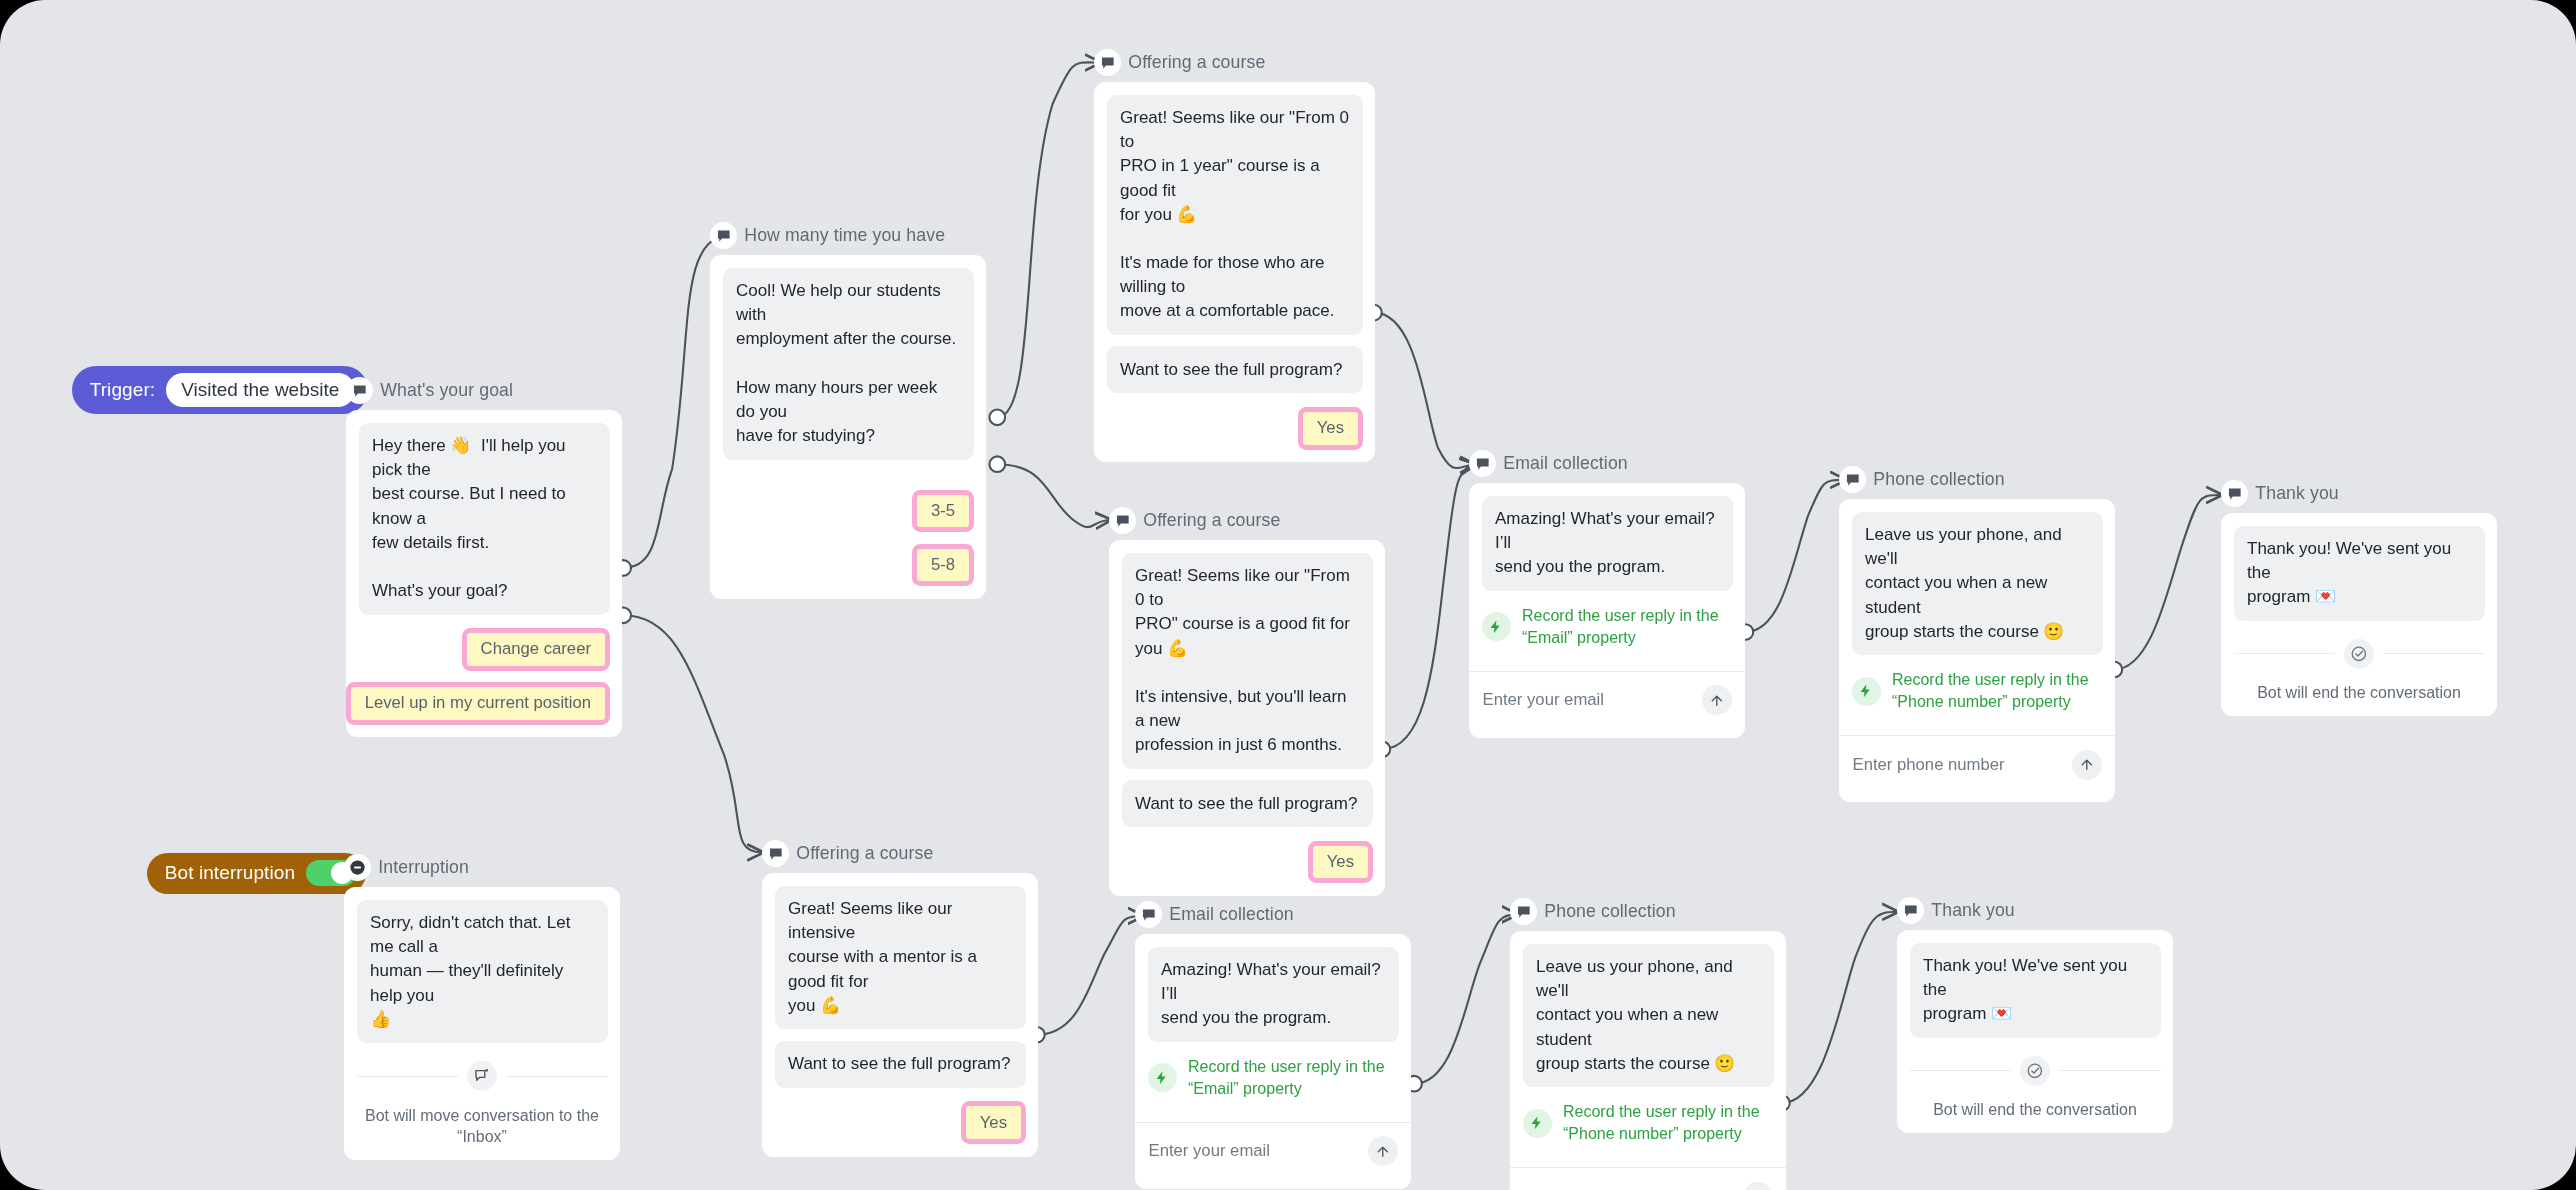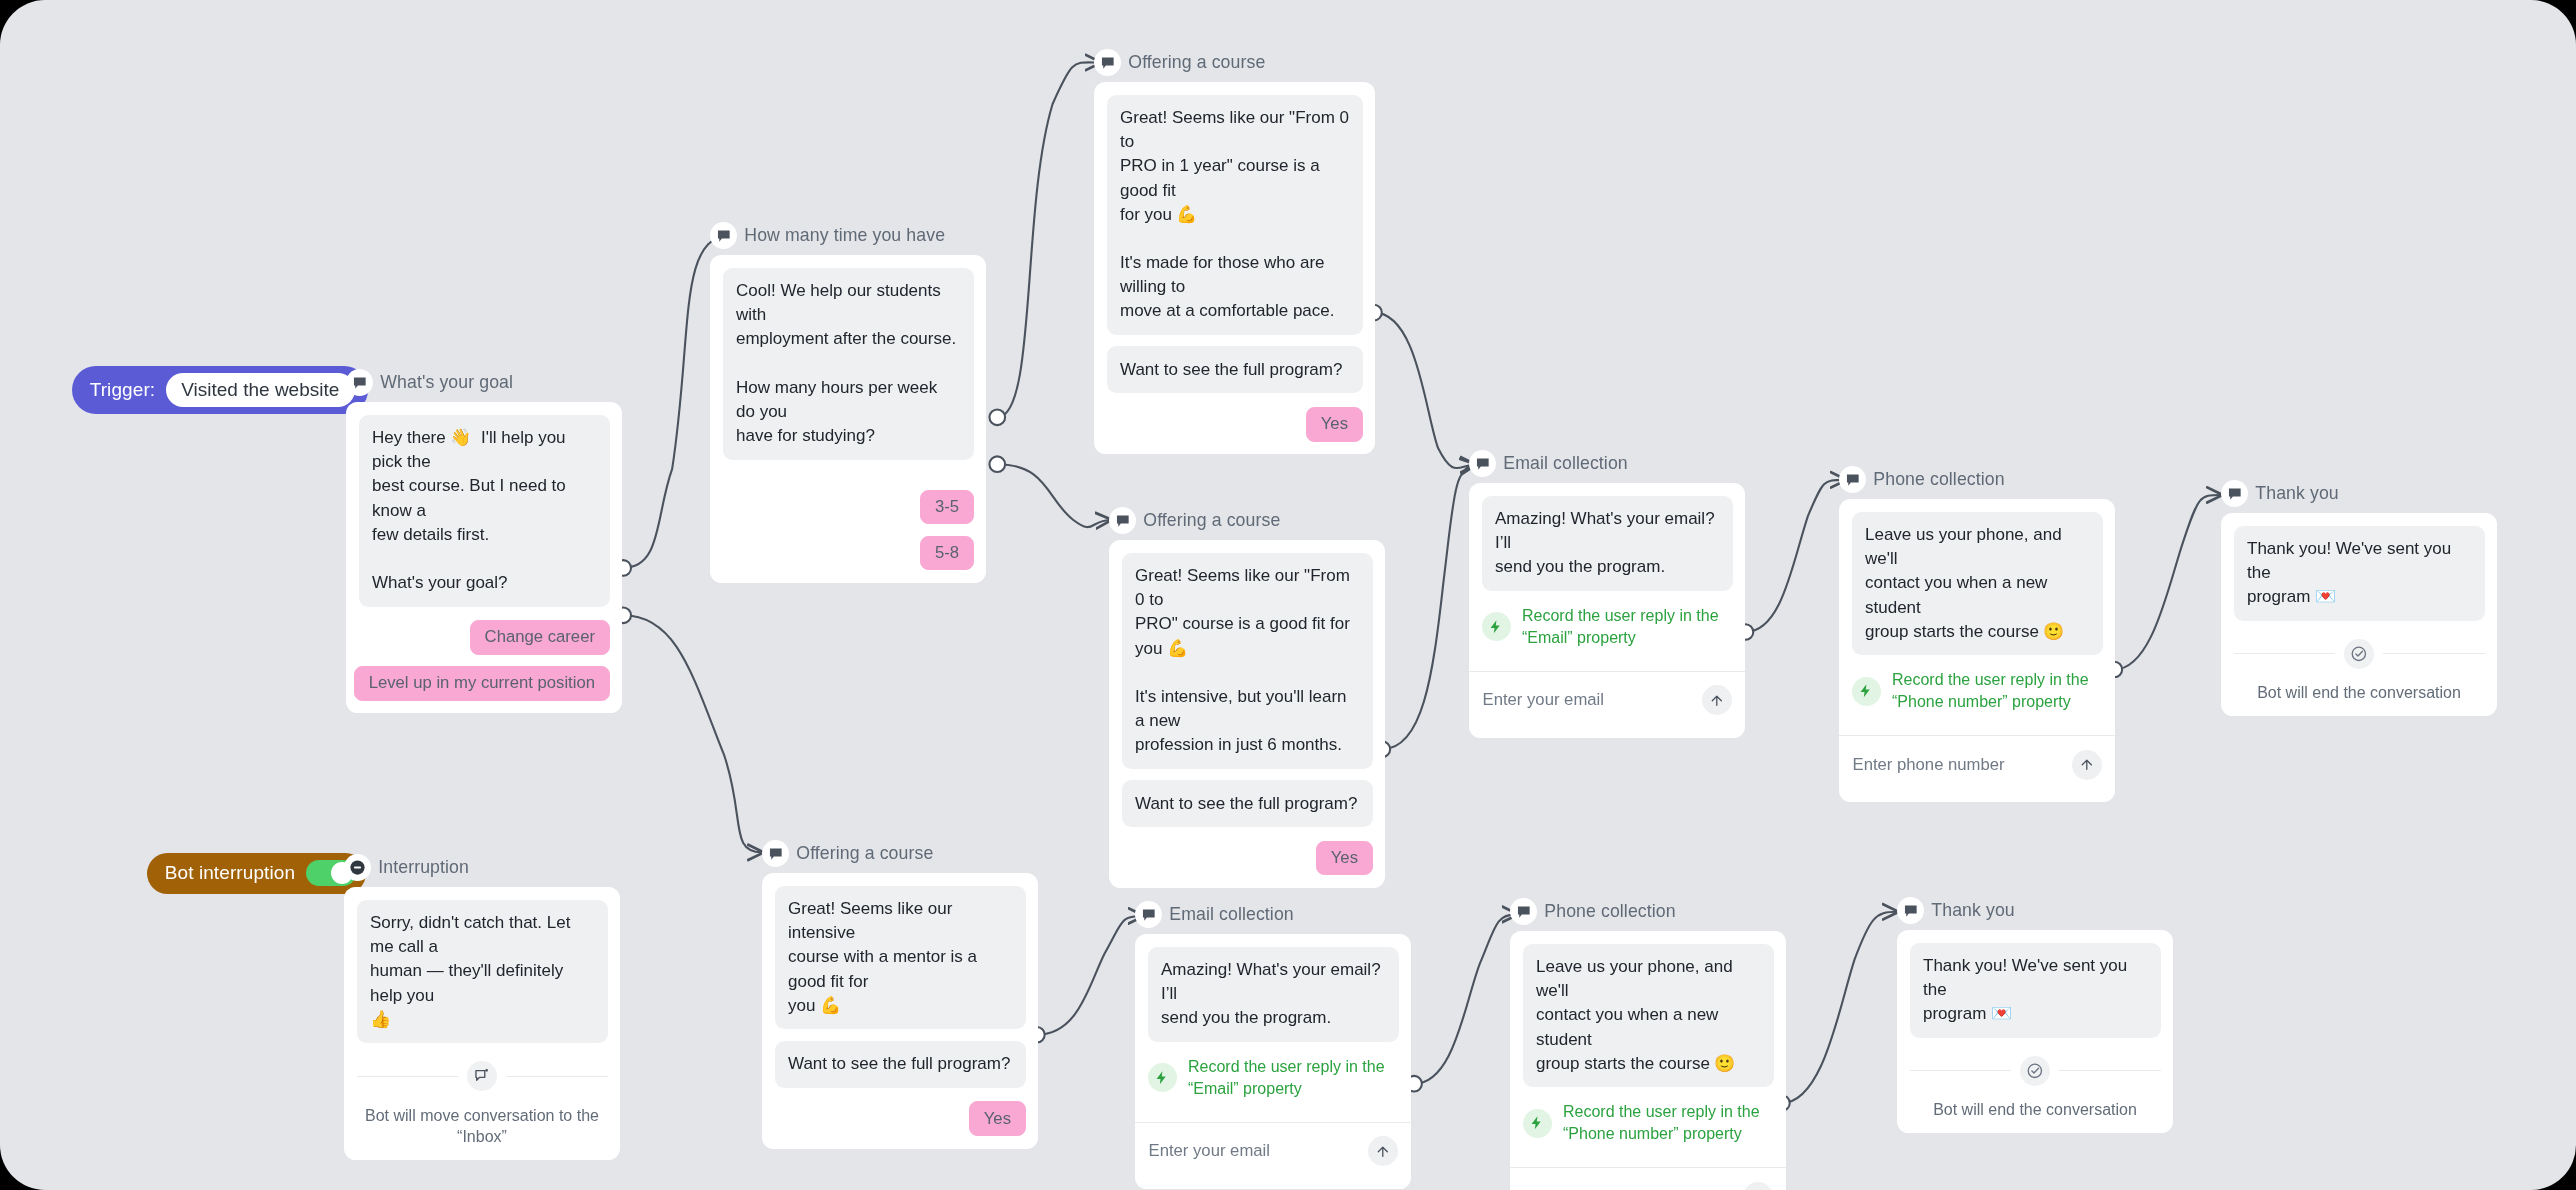--- a/index.html
+++ b/index.html
@@ -258,7 +258,7 @@
     </span>
   </div>
 
-  <div class="node" style="left:346px; top:368px; width:276px;">
+  <div class="node" style="left:346px; top:376px; width:276px;">
     <div class="node-header">
       <span class="node-badge">
         <svg width="15.6" height="15.6" viewBox="0 0 24 24">

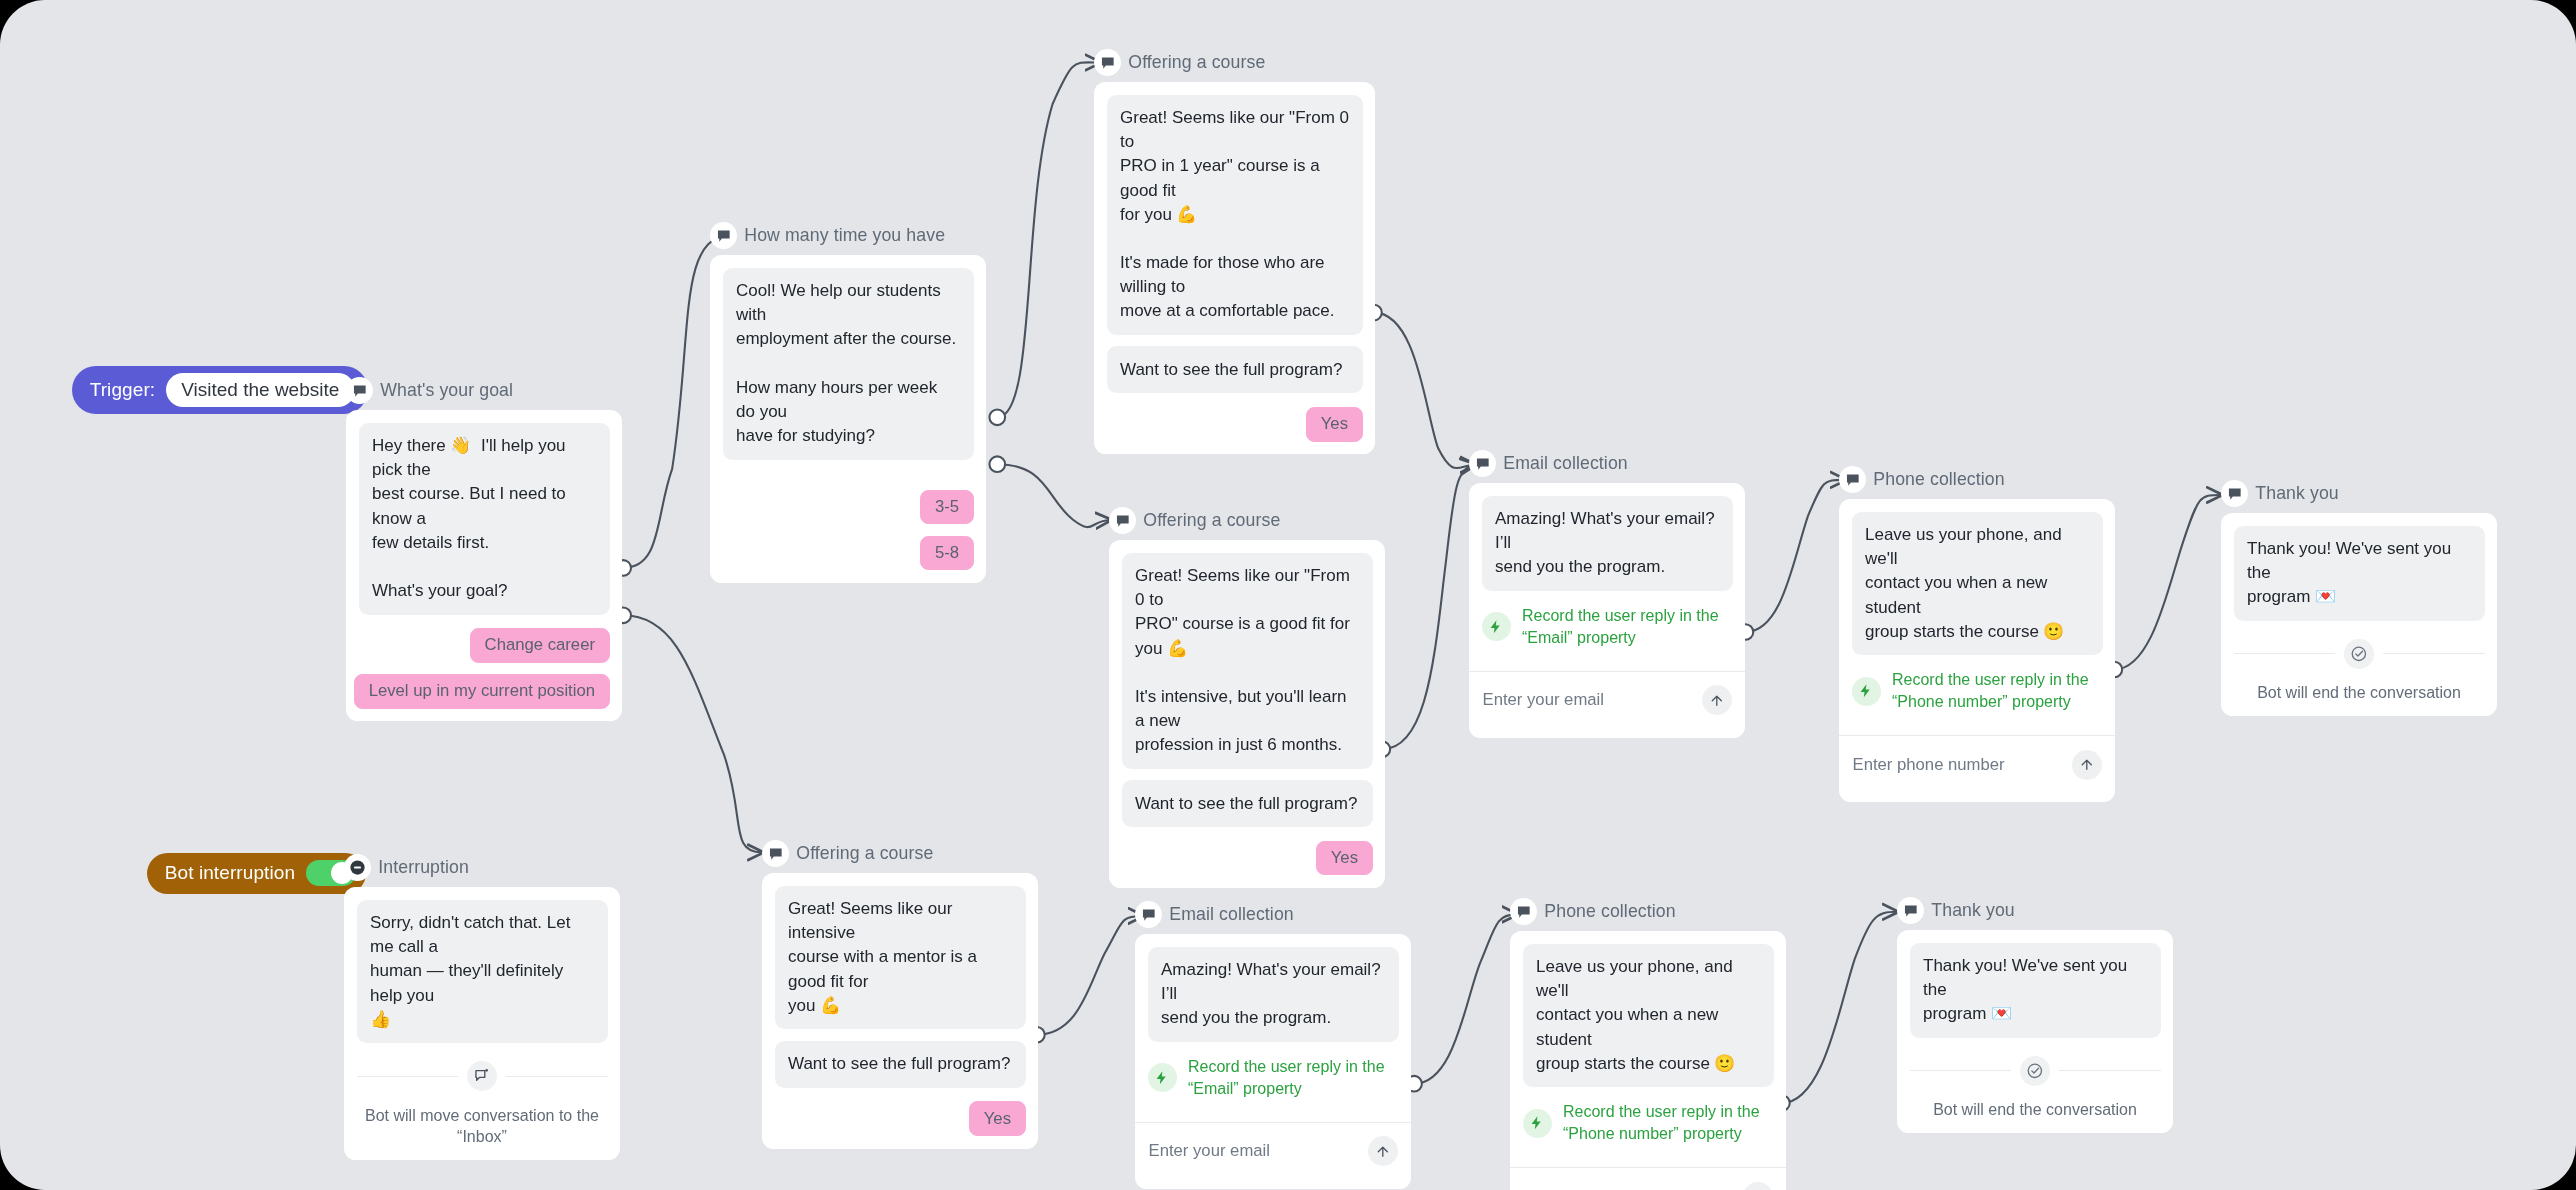--- a/index.html
+++ b/index.html
@@ -120,12 +120,12 @@
   }
   .qr-row { display: flex; justify-content: flex-end; }
   .qr {
-    border: 1px solid #f9a8d4;
+    border: 5px solid #f9a8d4;
     border-radius: 8.3px;
     padding: 6.3px 13.5px;
     font-size: 16.7px;
     color: #59626e;
-    background: #f9a8d4;
+    background: #fef9c3;
     white-space: nowrap;
   }
 

